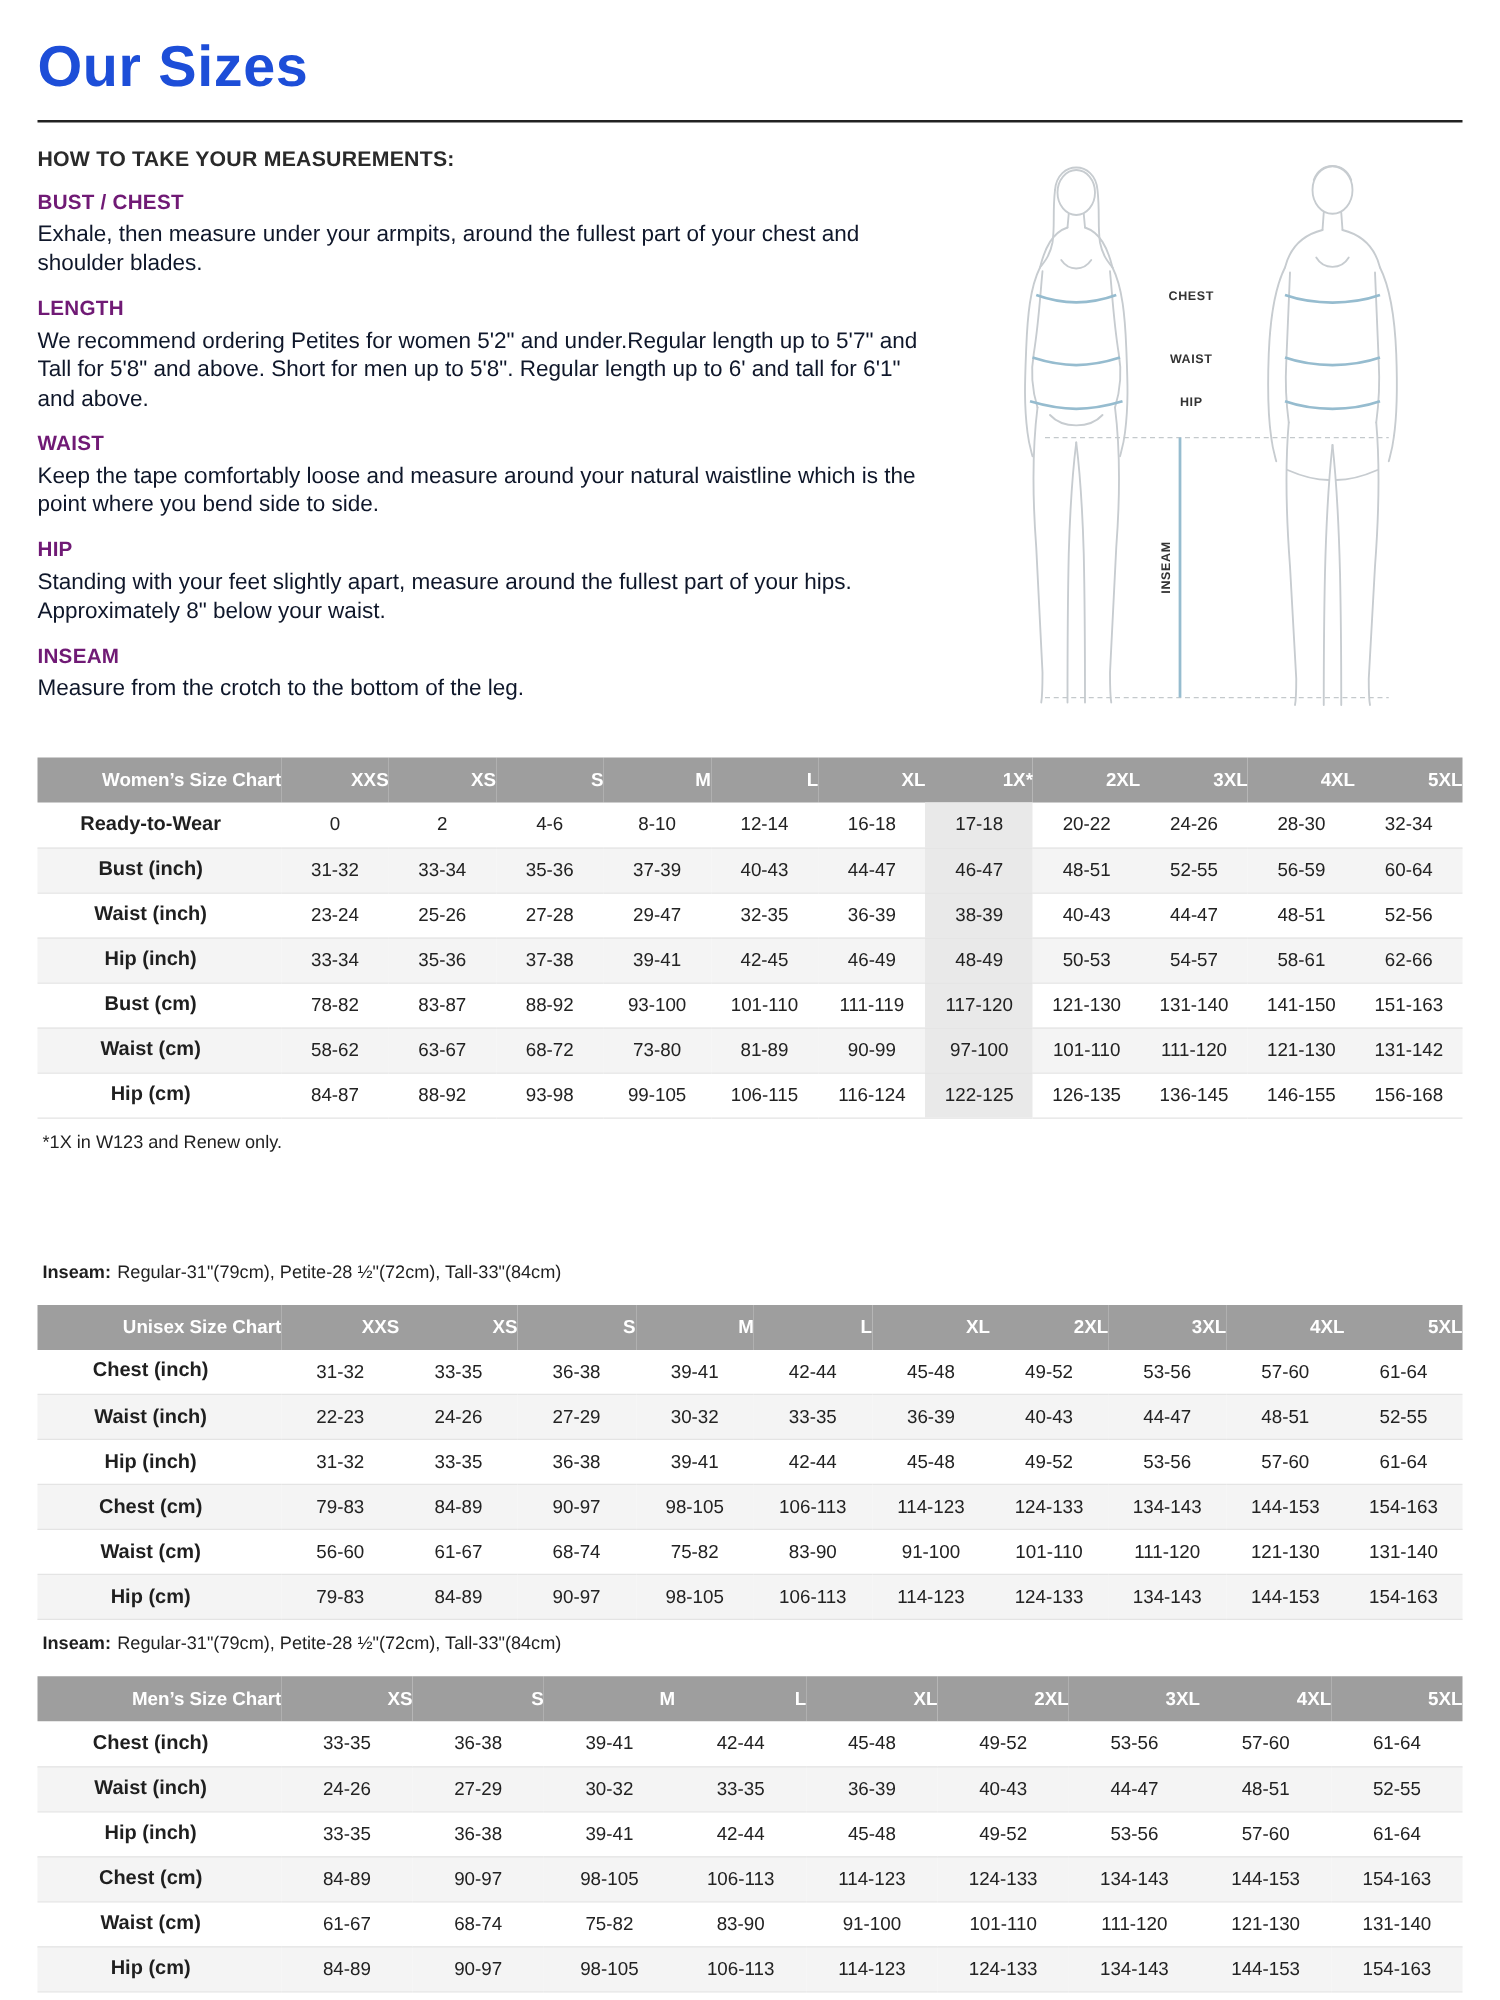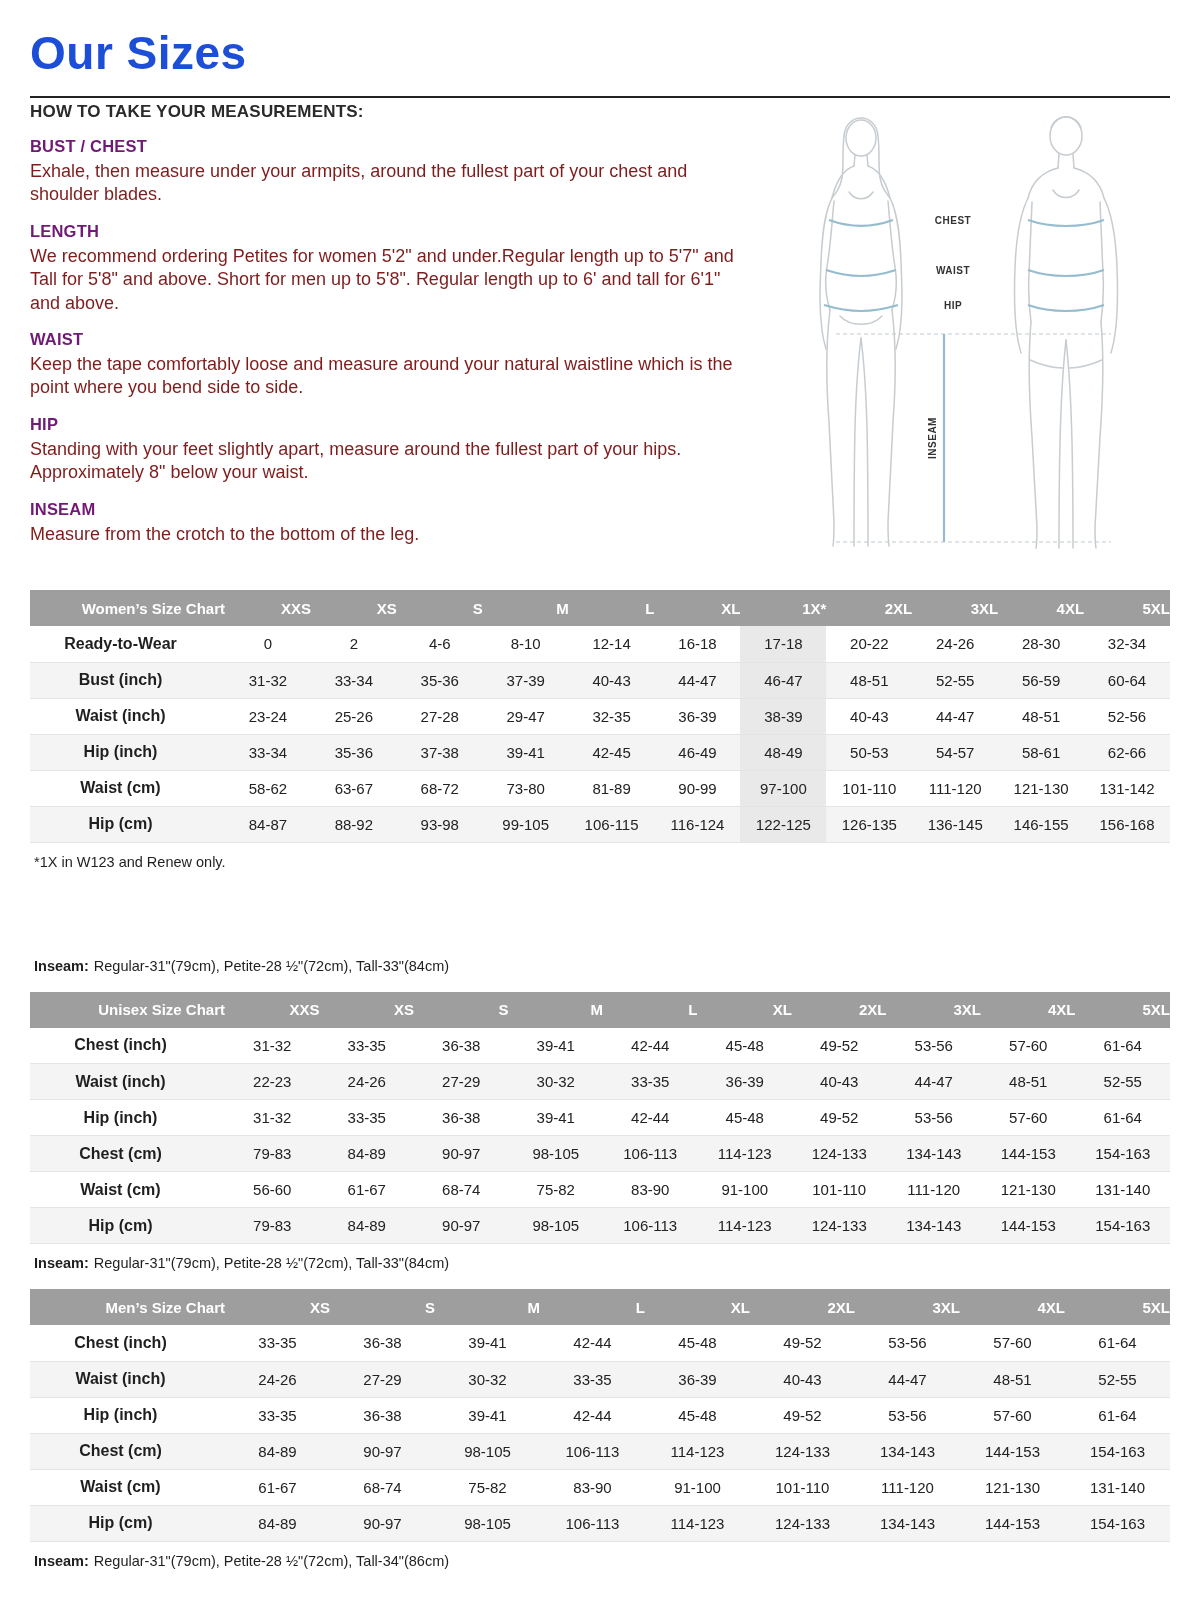--- a/index.html
+++ b/index.html
@@ -14,7 +14,7 @@
   h1.page-title { font-size:46px; font-weight:800; letter-spacing:.5px; color:#1d4ed8; }
   .title-rule { border:none; border-top:2px solid #222; margin-top:16px; }
 
-  .top { display:flex; gap:12px; margin-top:4px; }
+  .top { display:flex; gap:12px; margin-top:20px; }
   .guide-text { flex:1; max-width:724px; }
   .guide-heading { font-size:17px; font-weight:700; color:#2a2a2a; letter-spacing:.2px; margin-bottom:15px; }
   .section { margin-bottom:15px; }

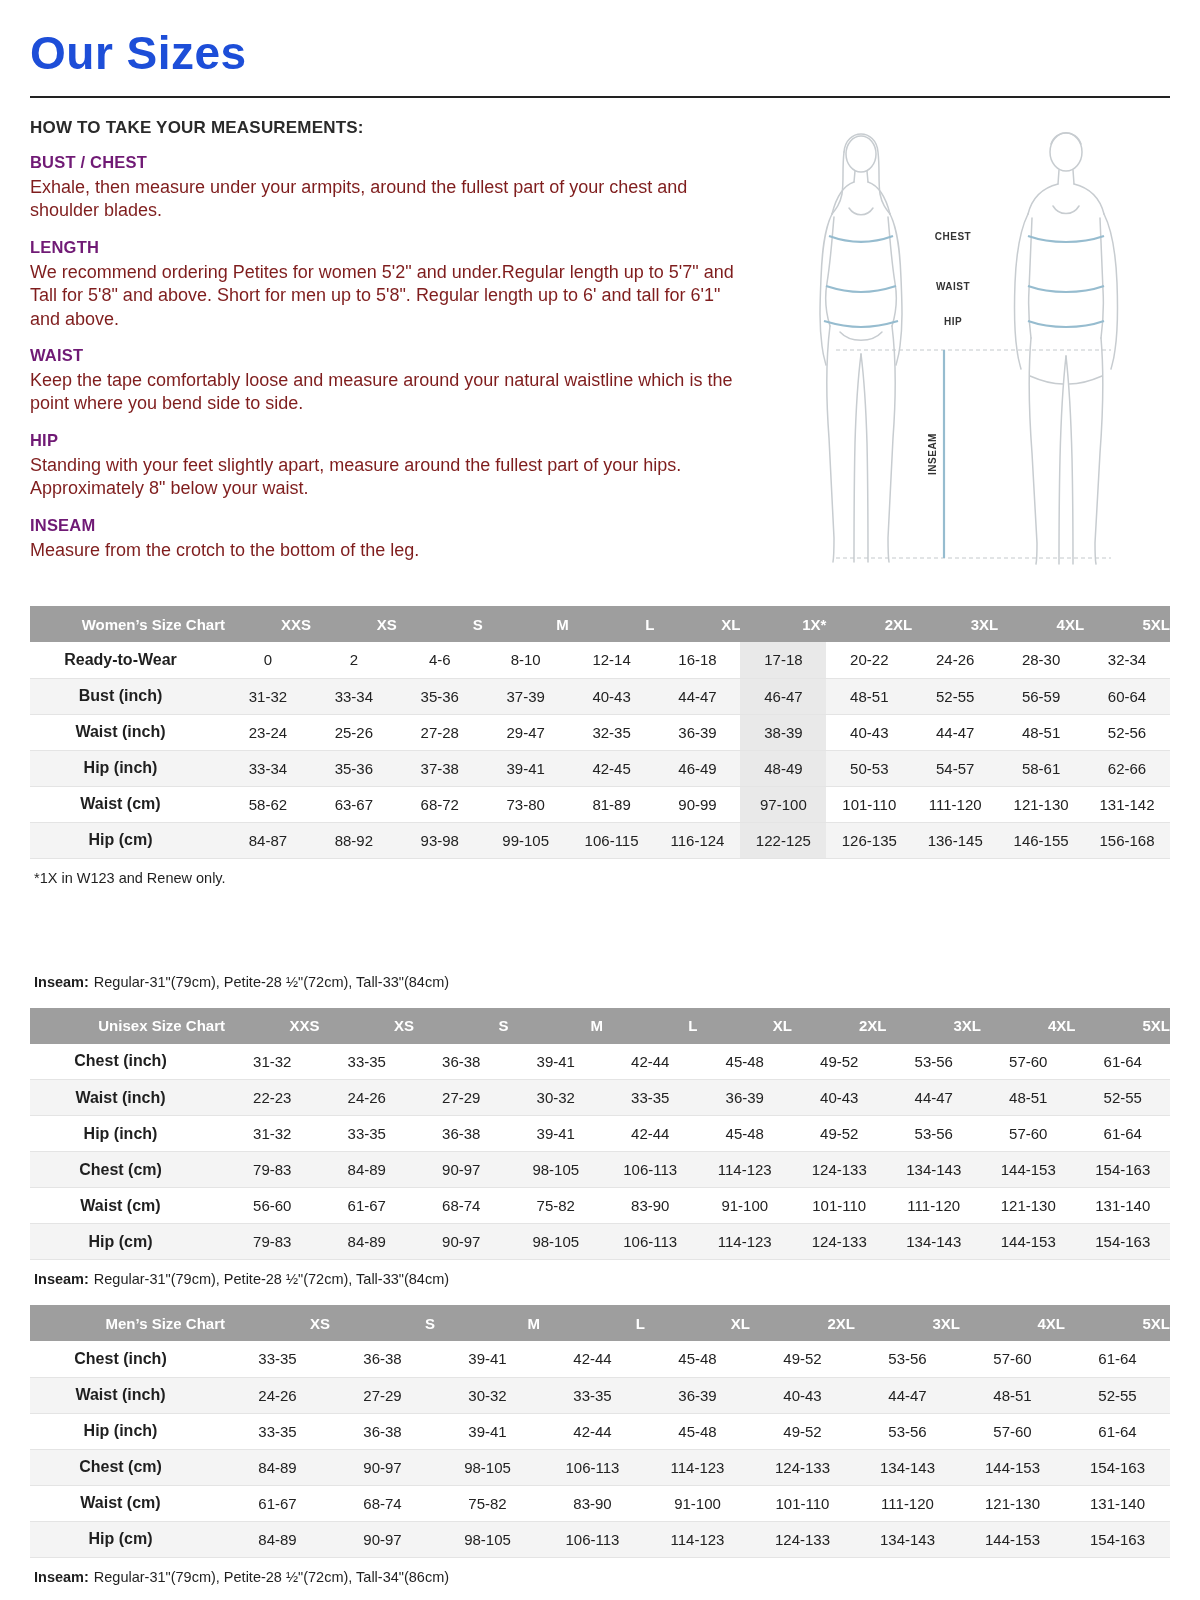--- a/index.html
+++ b/index.html
@@ -19,7 +19,7 @@
   .guide-heading { font-size:17px; font-weight:700; color:#2a2a2a; letter-spacing:.2px; margin-bottom:15px; }
   .section { margin-bottom:15px; }
   .section h3 { font-size:16.5px; font-weight:700; color:#701a75; margin-bottom:4px; letter-spacing:.2px; }
-  .section p { font-size:18px; line-height:1.3; color:#7f1d1d; }
+  .section p { font-size:18px; line-height:1.3; color:#0f172a; }
 
   .figure-wrap { width:400px; flex-shrink:0; }
   .figure-wrap svg { display:block; }

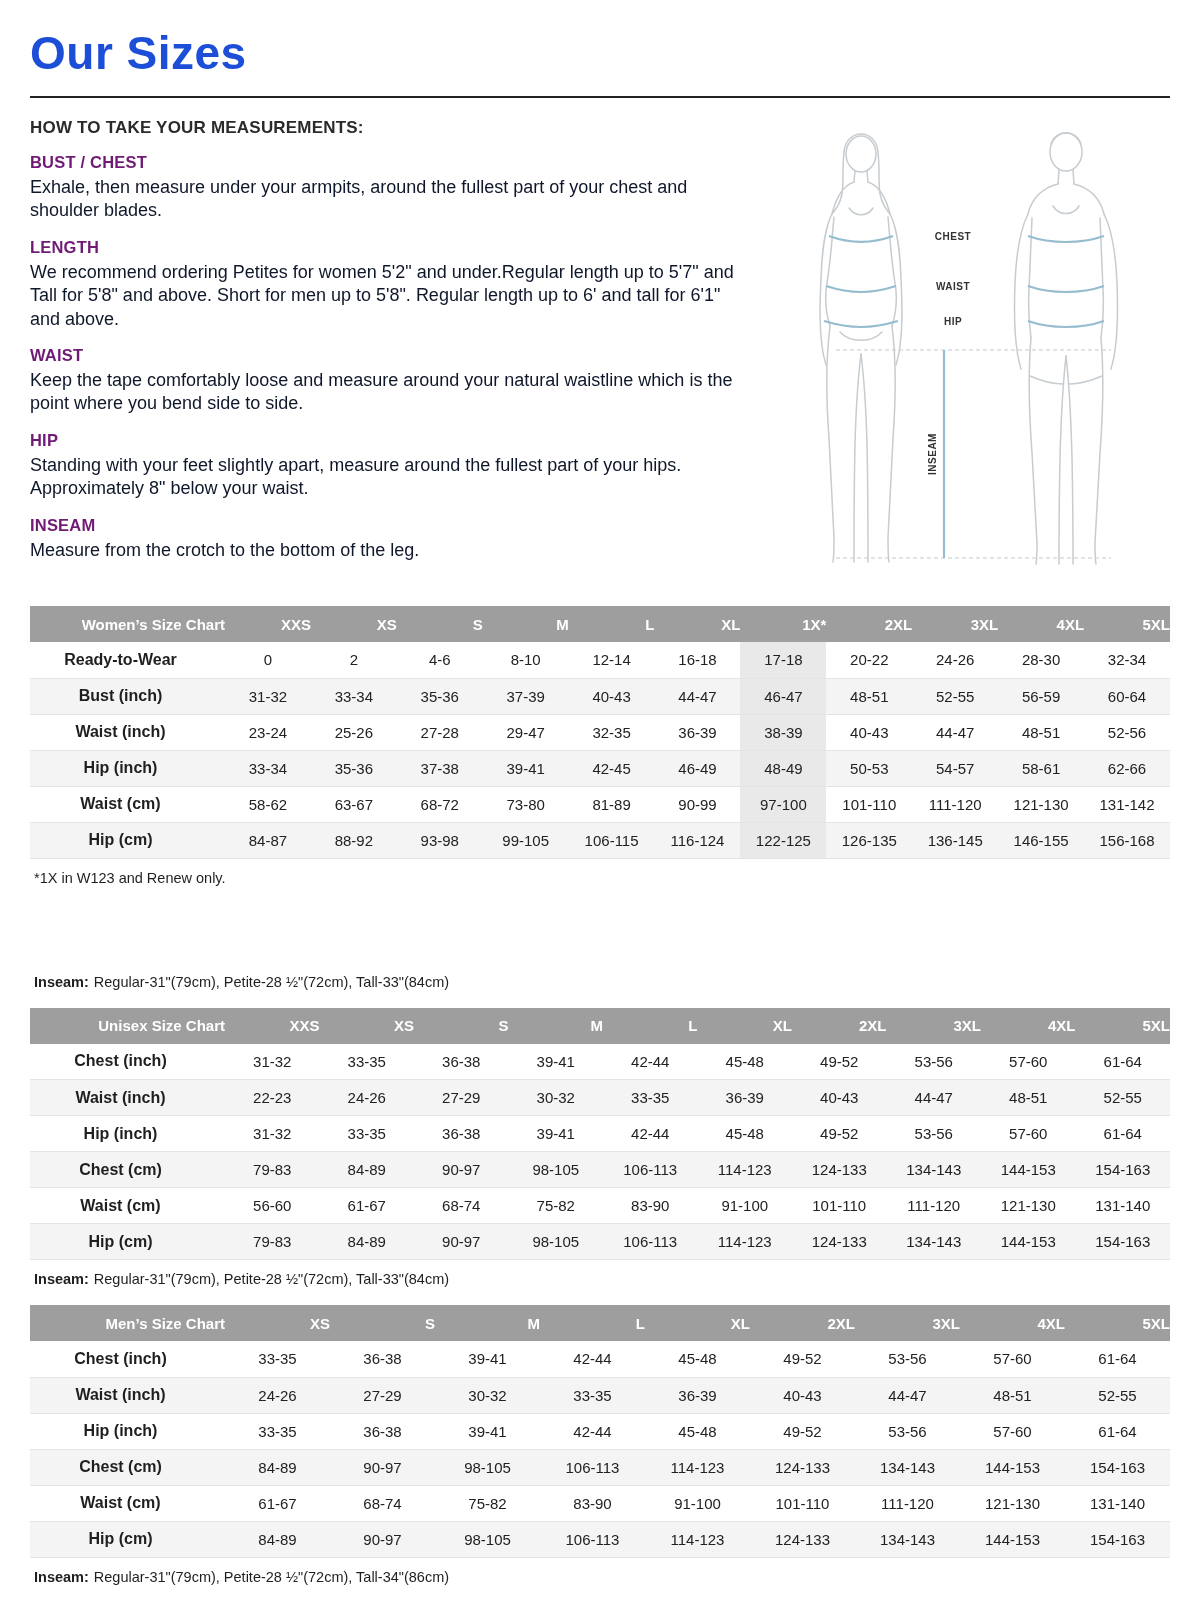--- a/index.html
+++ b/index.html
@@ -220,6 +220,20 @@
           <td>62-66</td>
         </tr>
         <tr>
+          <th class="rowlabel">Bust (cm)</th>
+          <td>78-82</td>
+          <td>83-87</td>
+          <td>88-92</td>
+          <td>93-100</td>
+          <td>101-110</td>
+          <td>111-119</td>
+          <td class="hl">117-120</td>
+          <td>121-130</td>
+          <td>131-140</td>
+          <td>141-150</td>
+          <td>151-163</td>
+        </tr>
+        <tr>
           <th class="rowlabel">Waist (cm)</th>
           <td>58-62</td>
           <td>63-67</td>

